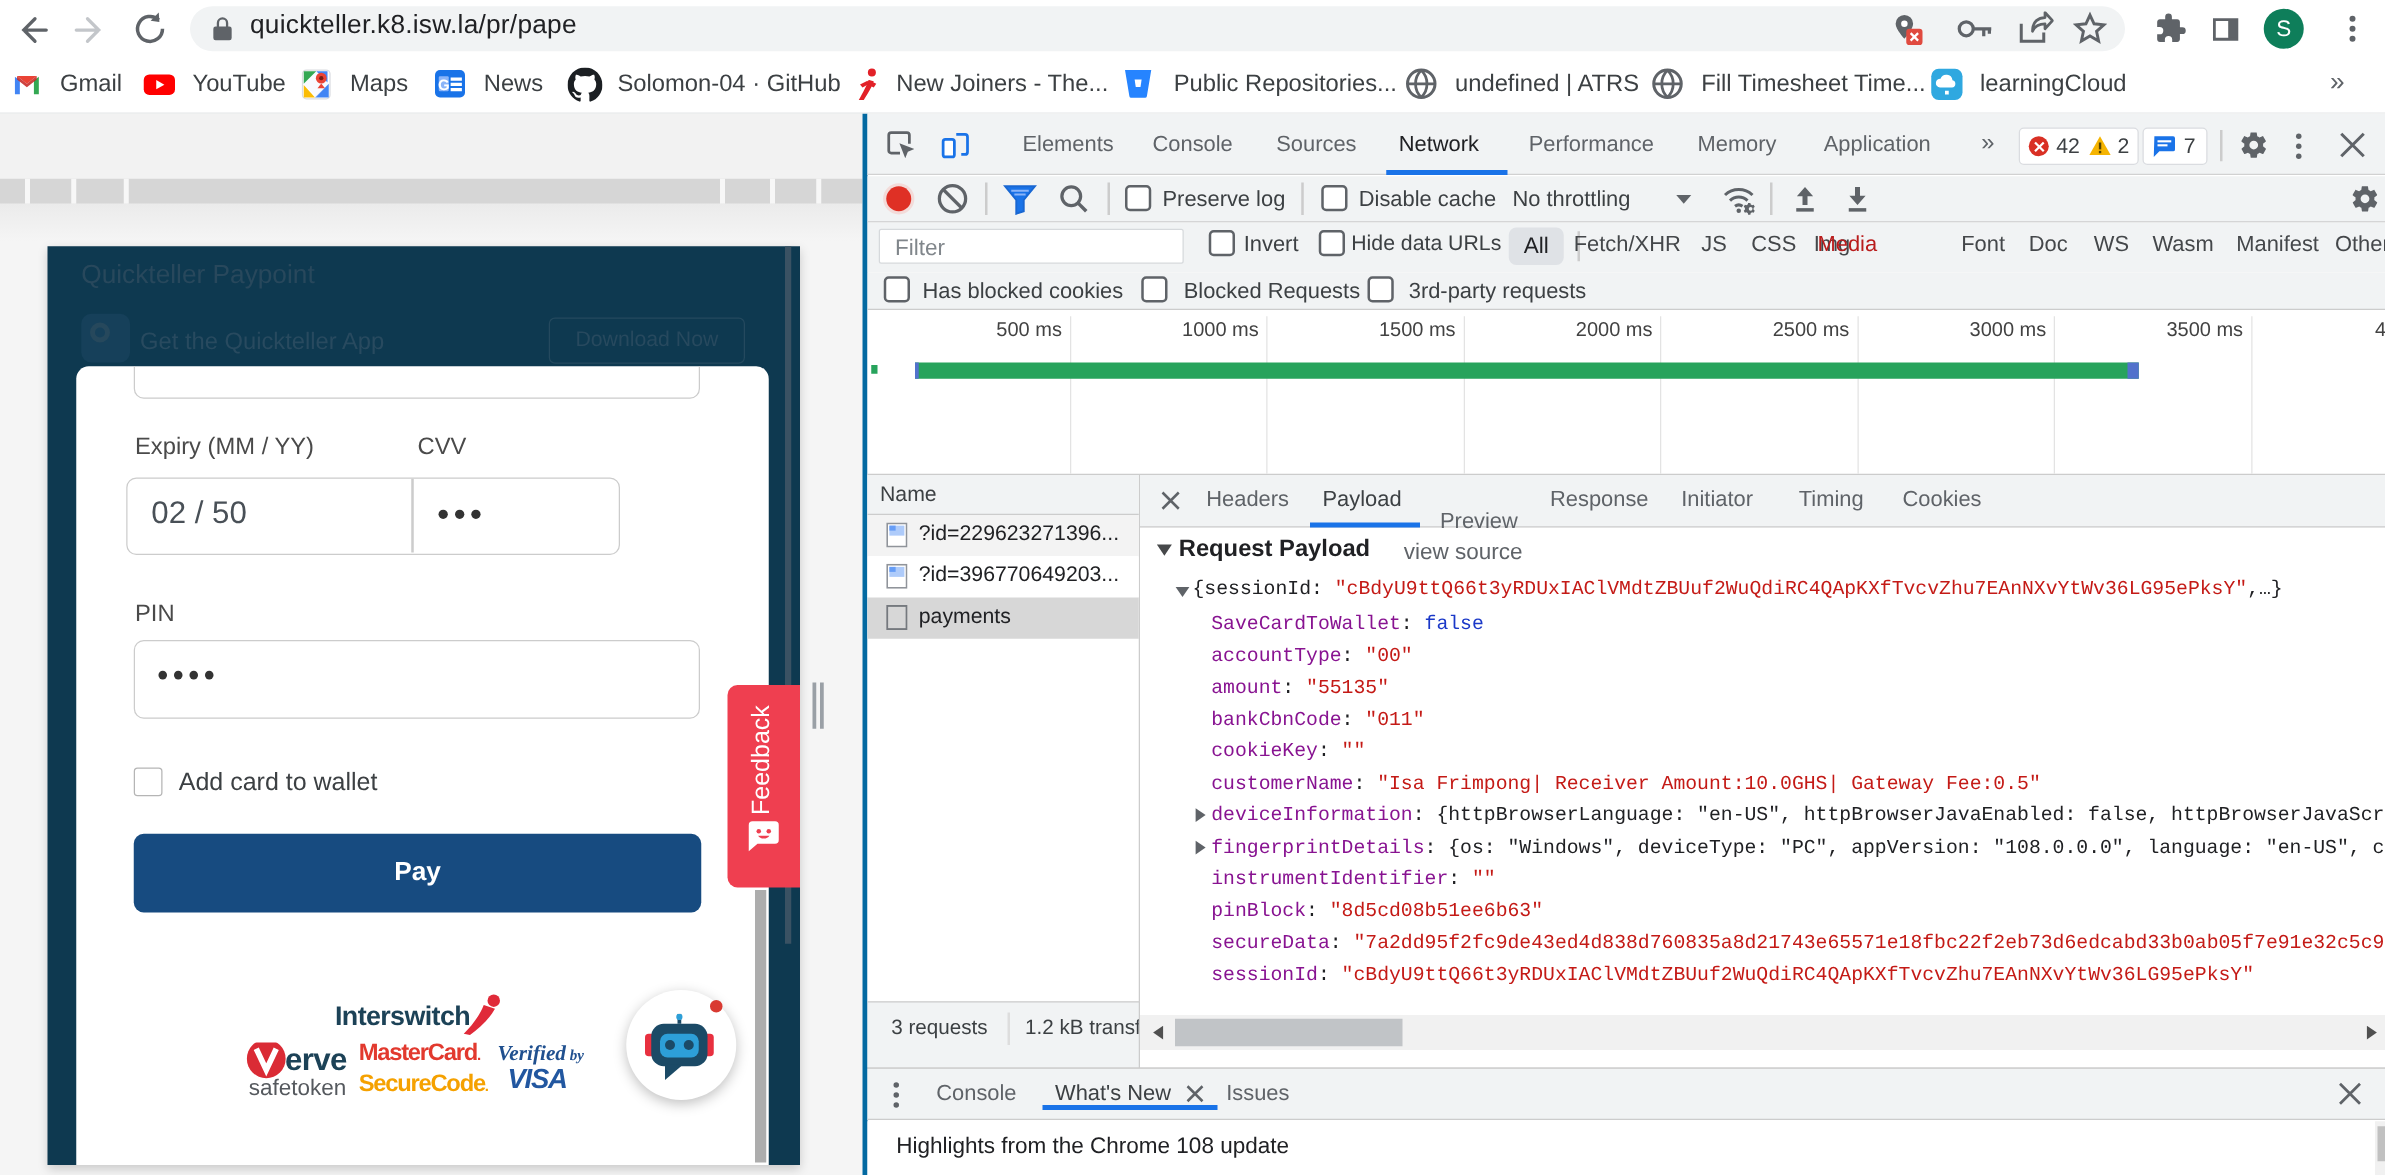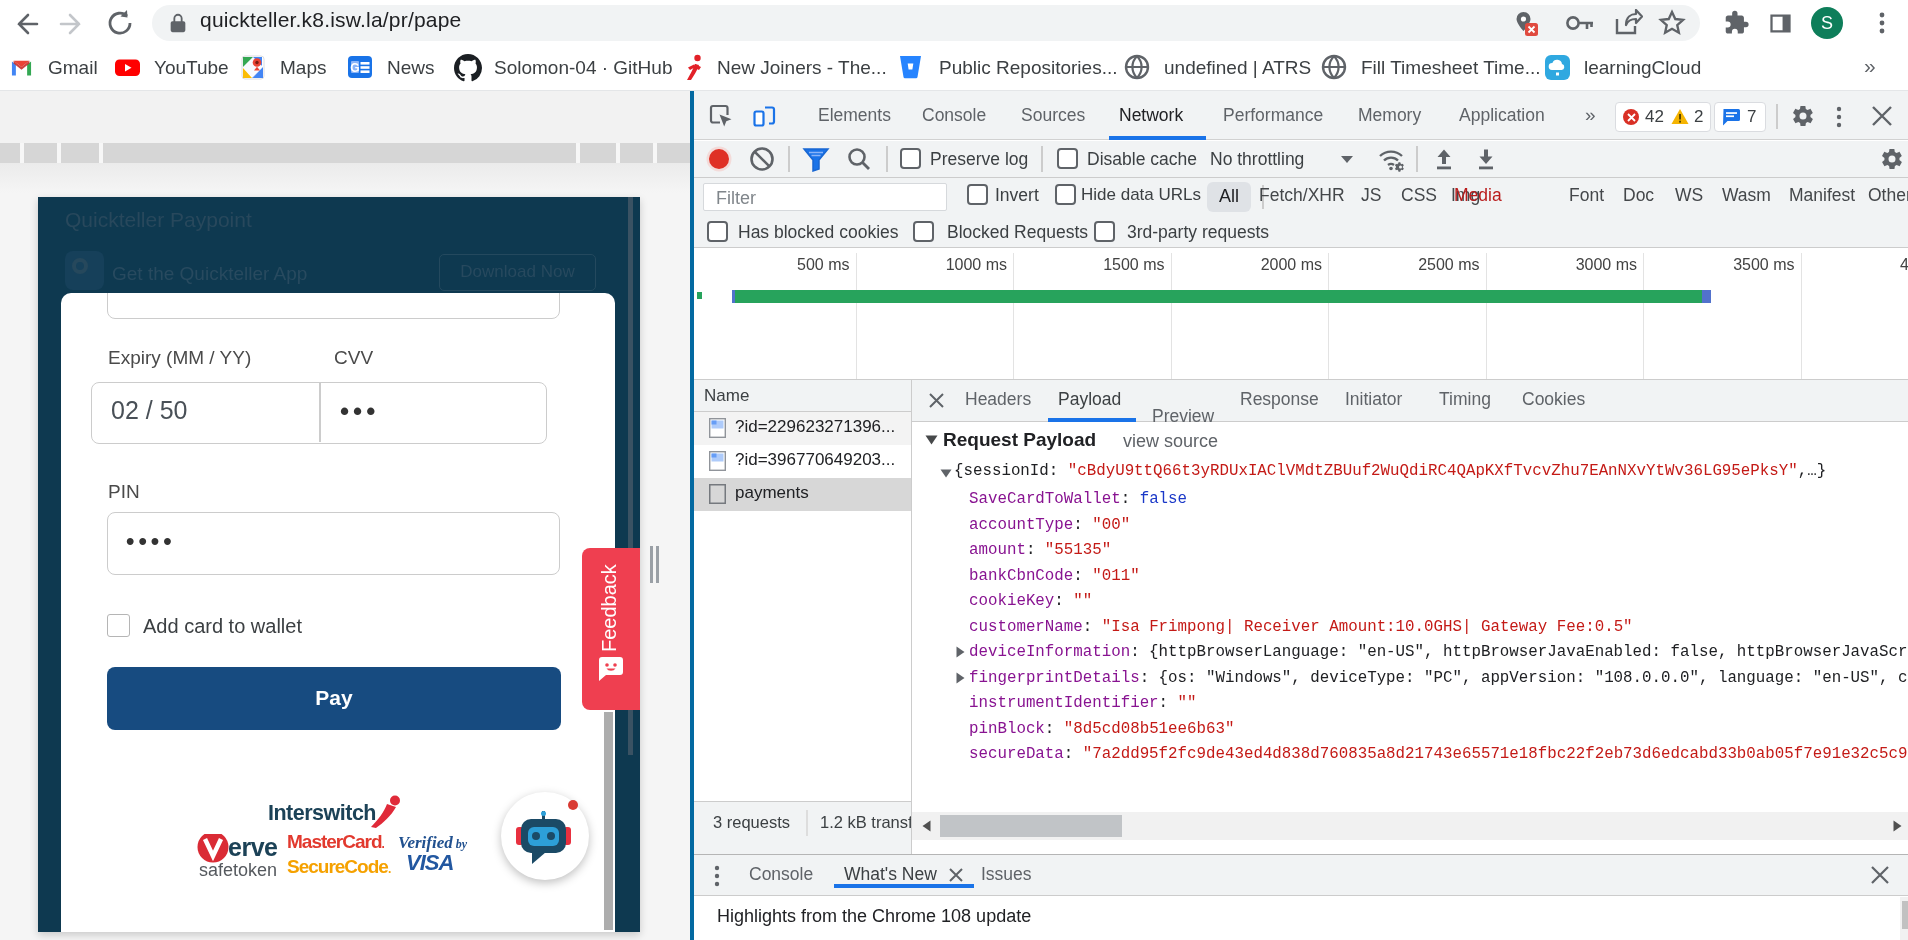--- a/index.html
+++ b/index.html
@@ -212,7 +212,7 @@
   <div class="abs" style="left:46px;top:-42px;width:453px;height:68px;border:1.5px solid #ccc;border-radius:8px"></div>
   <div class="abs" style="left:47px;top:54px;font-size:19px;color:#4a4a4a">Expiry (MM / YY)</div>
   <div class="abs" style="left:273px;top:54px;font-size:19px;color:#4a4a4a">CVV</div>
-  <div class="abs" style="left:30px;top:89px;width:456px;height:62px;border:1.5px solid #ccc;border-radius:8px">
+  <div class="abs" style="left:40px;top:89px;width:395px;height:62px;border:1.5px solid #ccc;border-radius:8px">
     <div class="abs" style="left:227px;top:0;width:1.5px;height:59px;background:#ccc"></div>
     <div class="abs" style="left:19px;top:13px;font-size:25px;color:#495057">02 / 50</div>
     <div class="abs" style="left:248px;top:13px;font-size:26px;letter-spacing:4px;color:#333;font-weight:bold">•••</div>

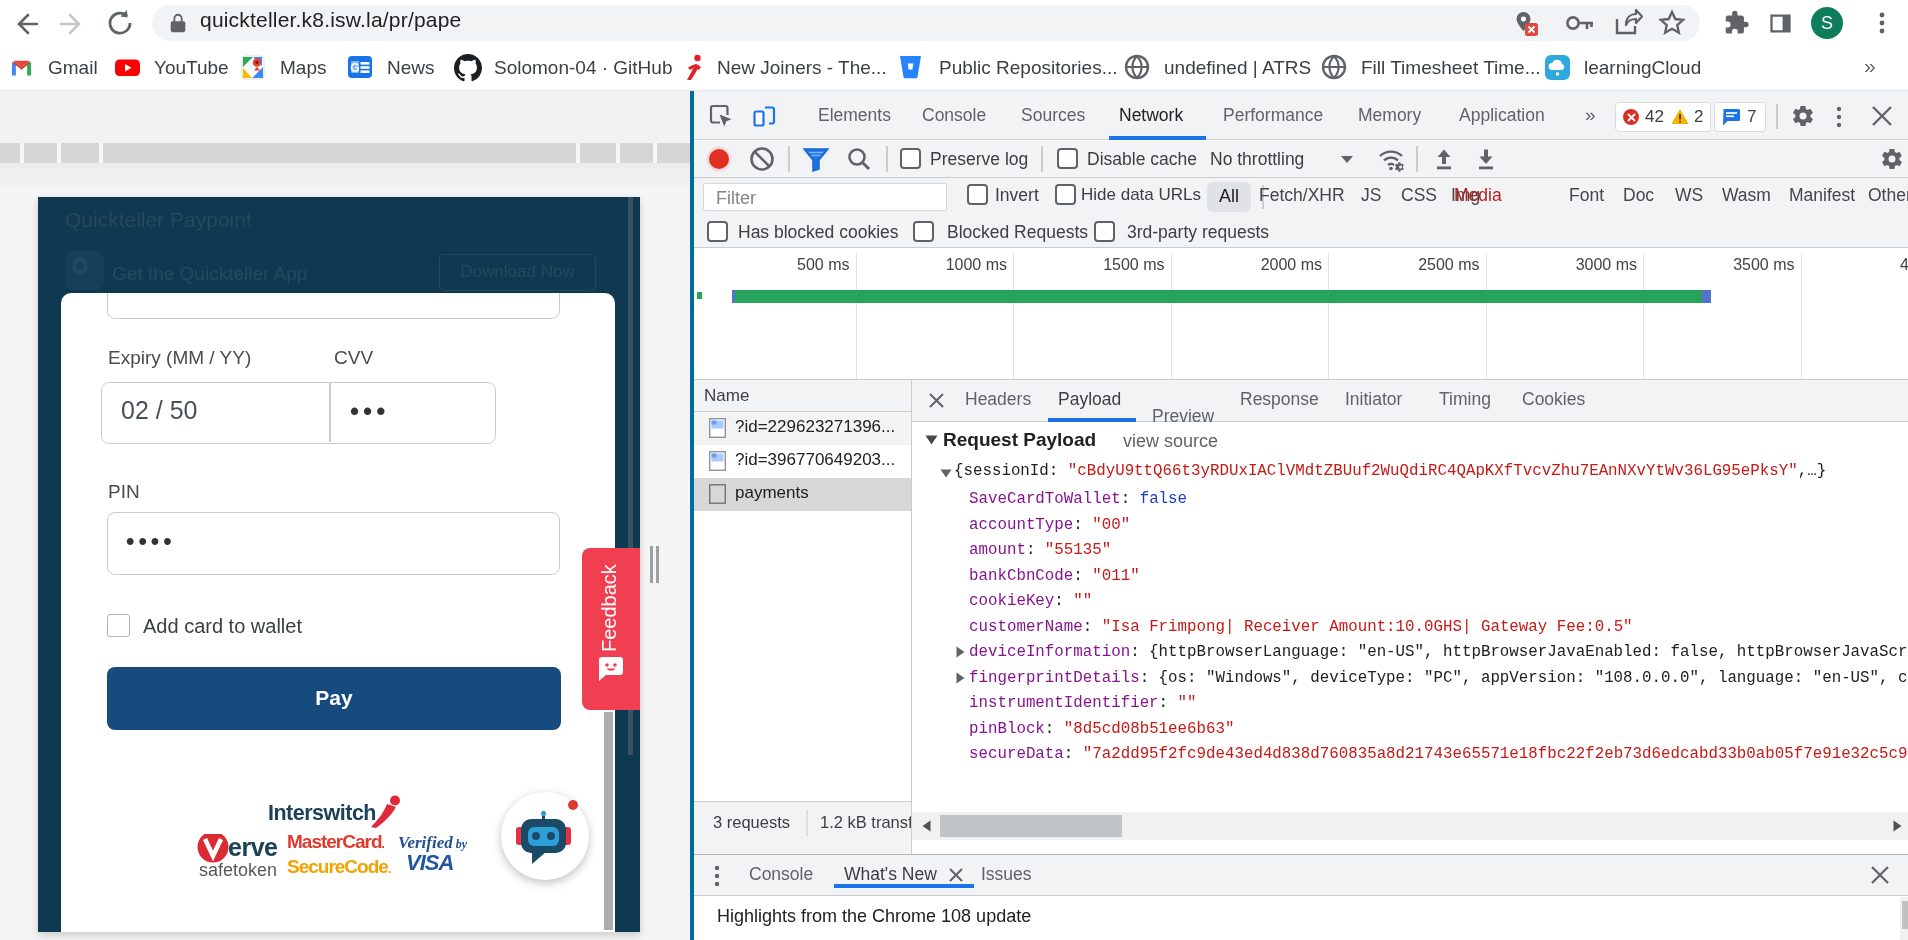--- a/index.html
+++ b/index.html
@@ -499,6 +499,7 @@
   <div class="mono abs" style="left:57px;top:314px"><span class="key">instrumentIdentifier</span><span class="pl">: </span><span class="str">""</span></div>
   <div class="mono abs" style="left:57px;top:340px"><span class="key">pinBlock</span><span class="pl">: </span><span class="str">"8d5cd08b51ee6b63"</span></div>
   <div class="mono abs" style="left:57px;top:365px"><span class="key">secureData</span><span class="pl">: </span><span class="str">"7a2dd95f2fc9de43ed4d838d760835a8d21743e65571e18fbc22f2eb73d6edcabd33b0ab05f7e91e32c5c9e"</span></div>
+  <div class="mono abs" style="left:57px;top:391px"><span class="key">sessionId</span><span class="pl">: </span><span class="str">"cBdyU9ttQ66t3yRDUxIAClVMdtZBUuf2WuQdiRC4QApKXfTvcvZhu7EAnNXvYtWv36LG95ePksY"</span></div>
   <div class="abs" style="left:0;top:432px;width:1000px;height:28px;background:#f1f1f1">
     <svg class="abs" style="left:10px;top:8px" width="9" height="12" viewBox="0 0 9 12">
           <path d="M8.5 0.5 L0.5 6 L8.5 11.5 Z" fill="#505050"></path>

